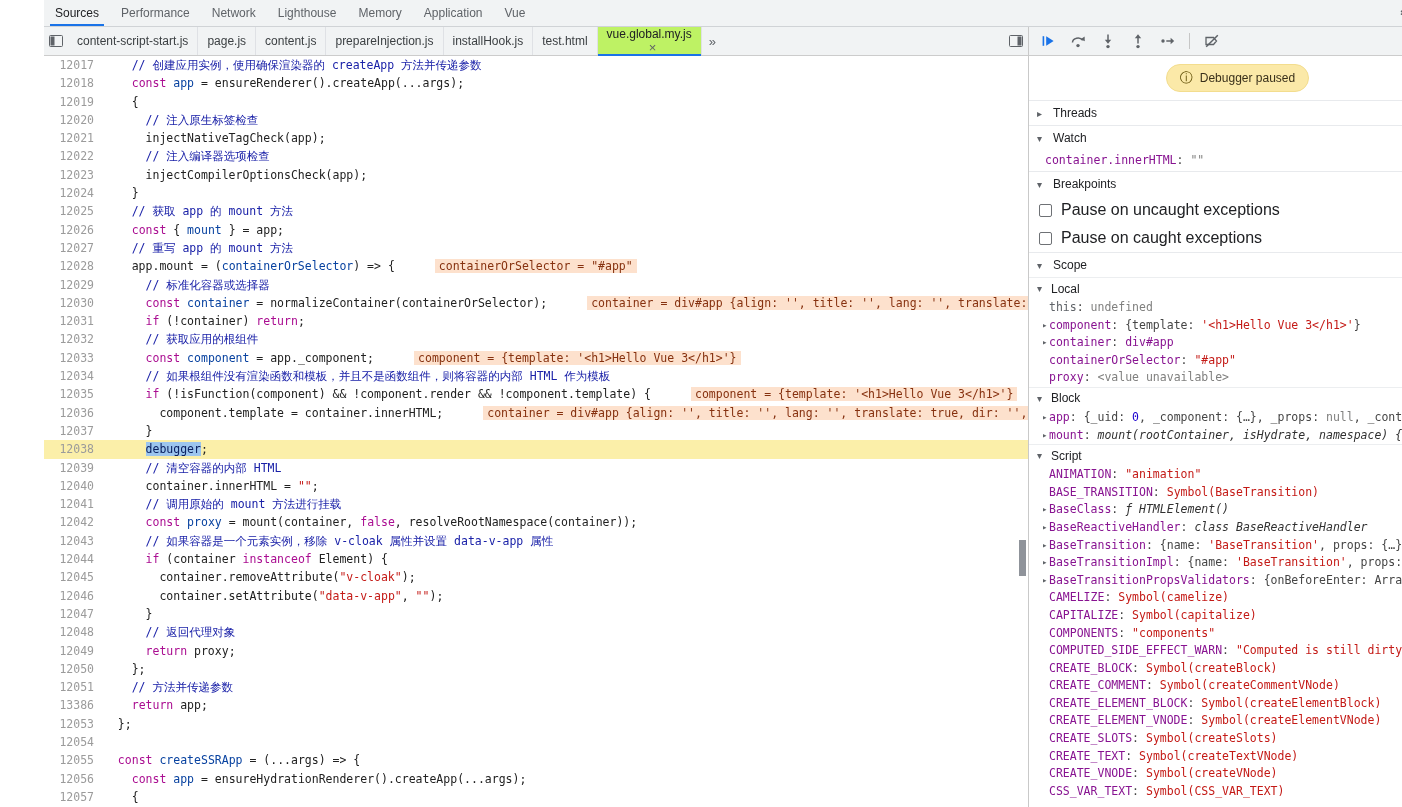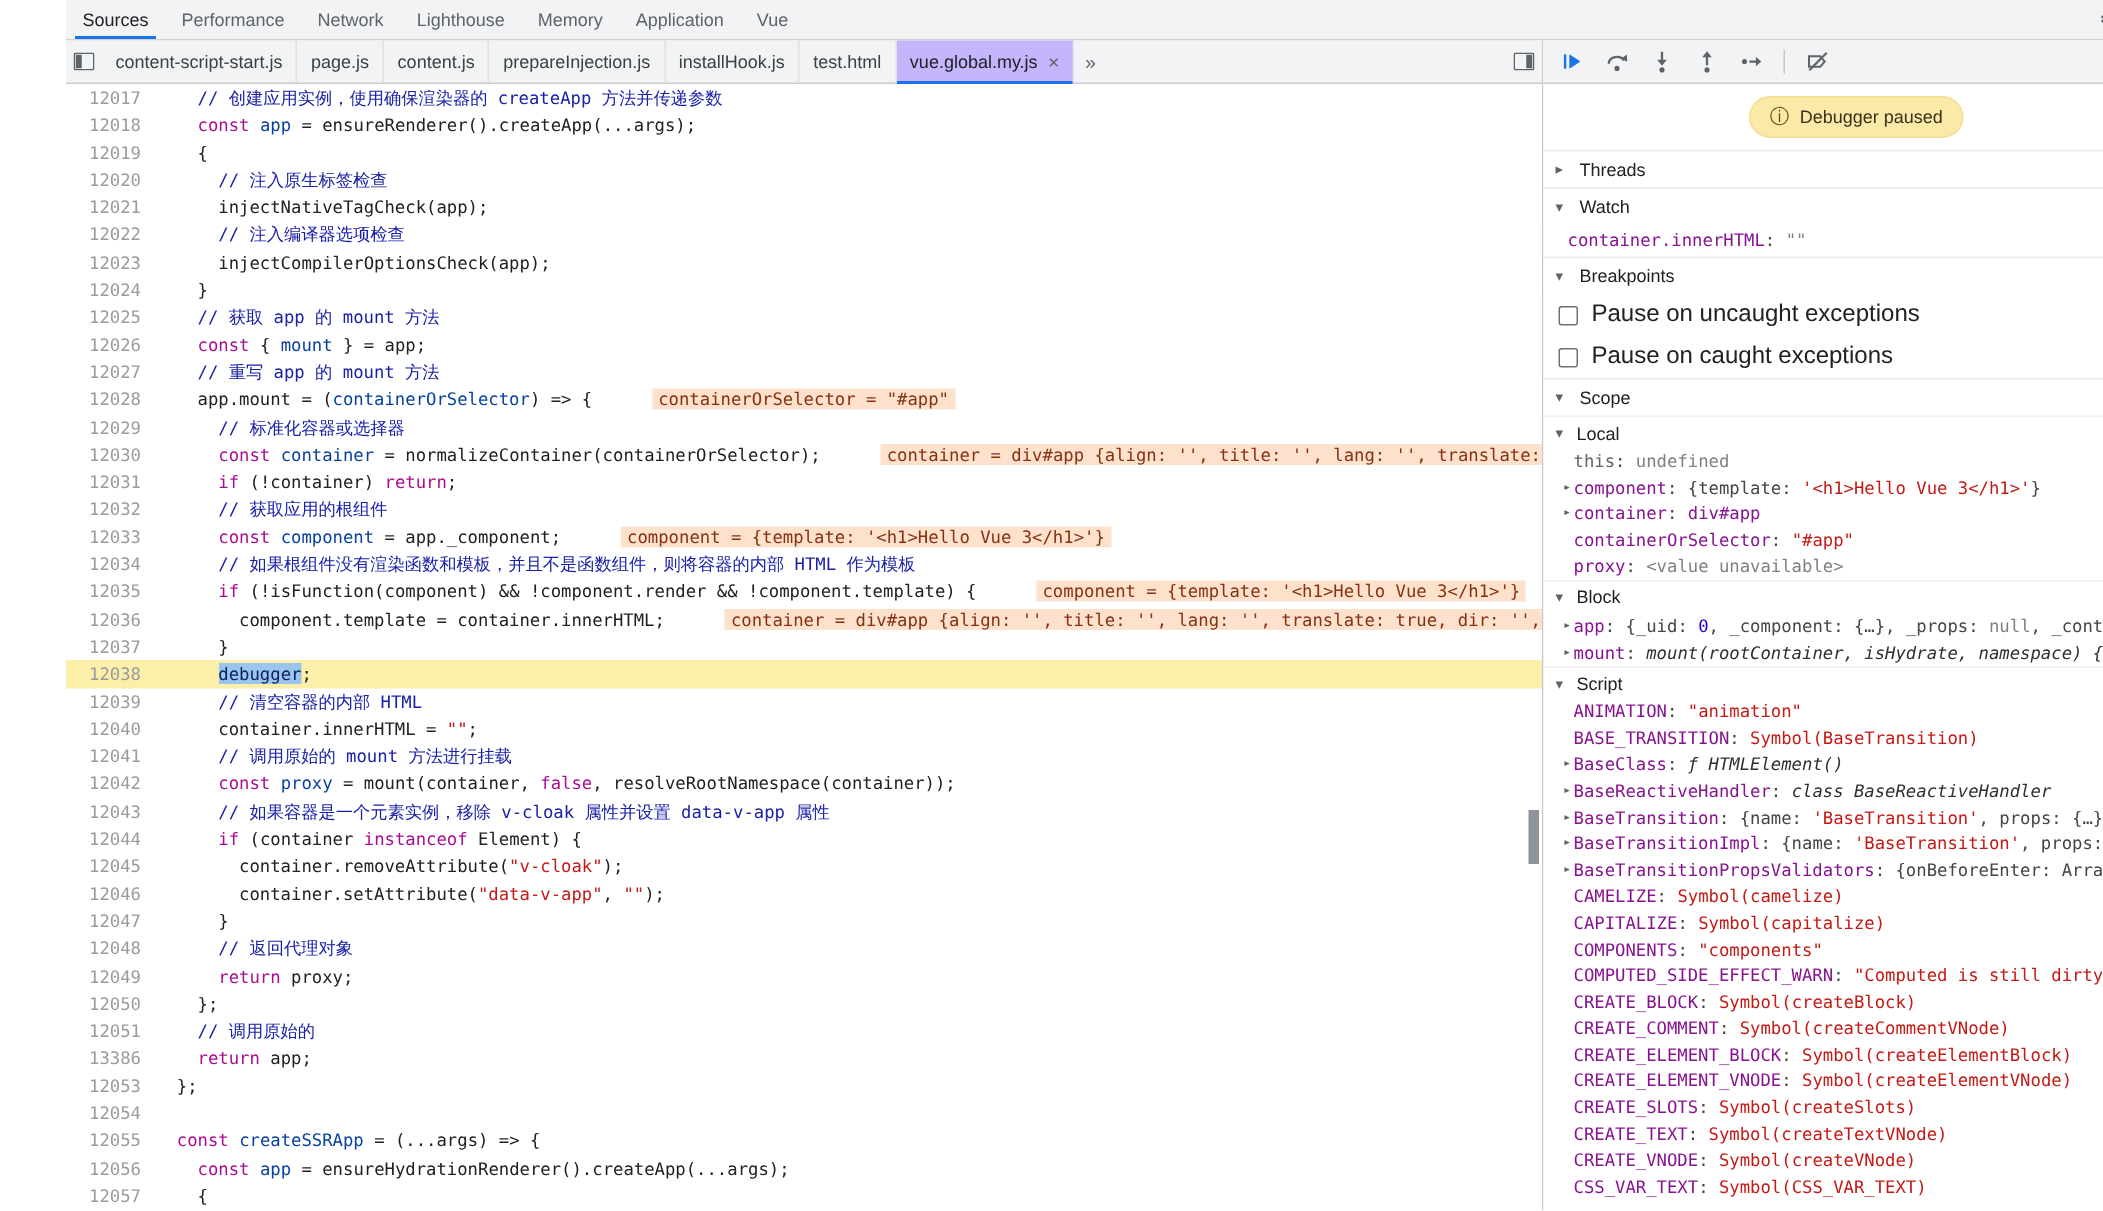--- a/index.html
+++ b/index.html
@@ -27,7 +27,7 @@
   .nav-toggle, .side-toggle { align-self:center; }
   .file-tabs { display:flex; align-items:stretch; min-width:0; }
   .file-tab { padding:0 9px; display:flex; align-items:center; border-right:1px solid #dfe1e5; white-space:nowrap; position:relative; cursor:default; }
-  .file-tab.active { background:#c4b5fd; color:#202124; }
+  .file-tab.active { background:#bef264; color:#202124;flex-direction:column; }
   .file-tab.active::after { content:''; position:absolute; left:0; right:0; bottom:-1px; height:2px; background:#1a73e8; }
   .close-x { margin-left:7px; color:#5f6368; font-size:13px; line-height:1; }
   .more-tabs { padding:0 7px; display:flex; align-items:center; color:#5f6368; font-size:13px; }

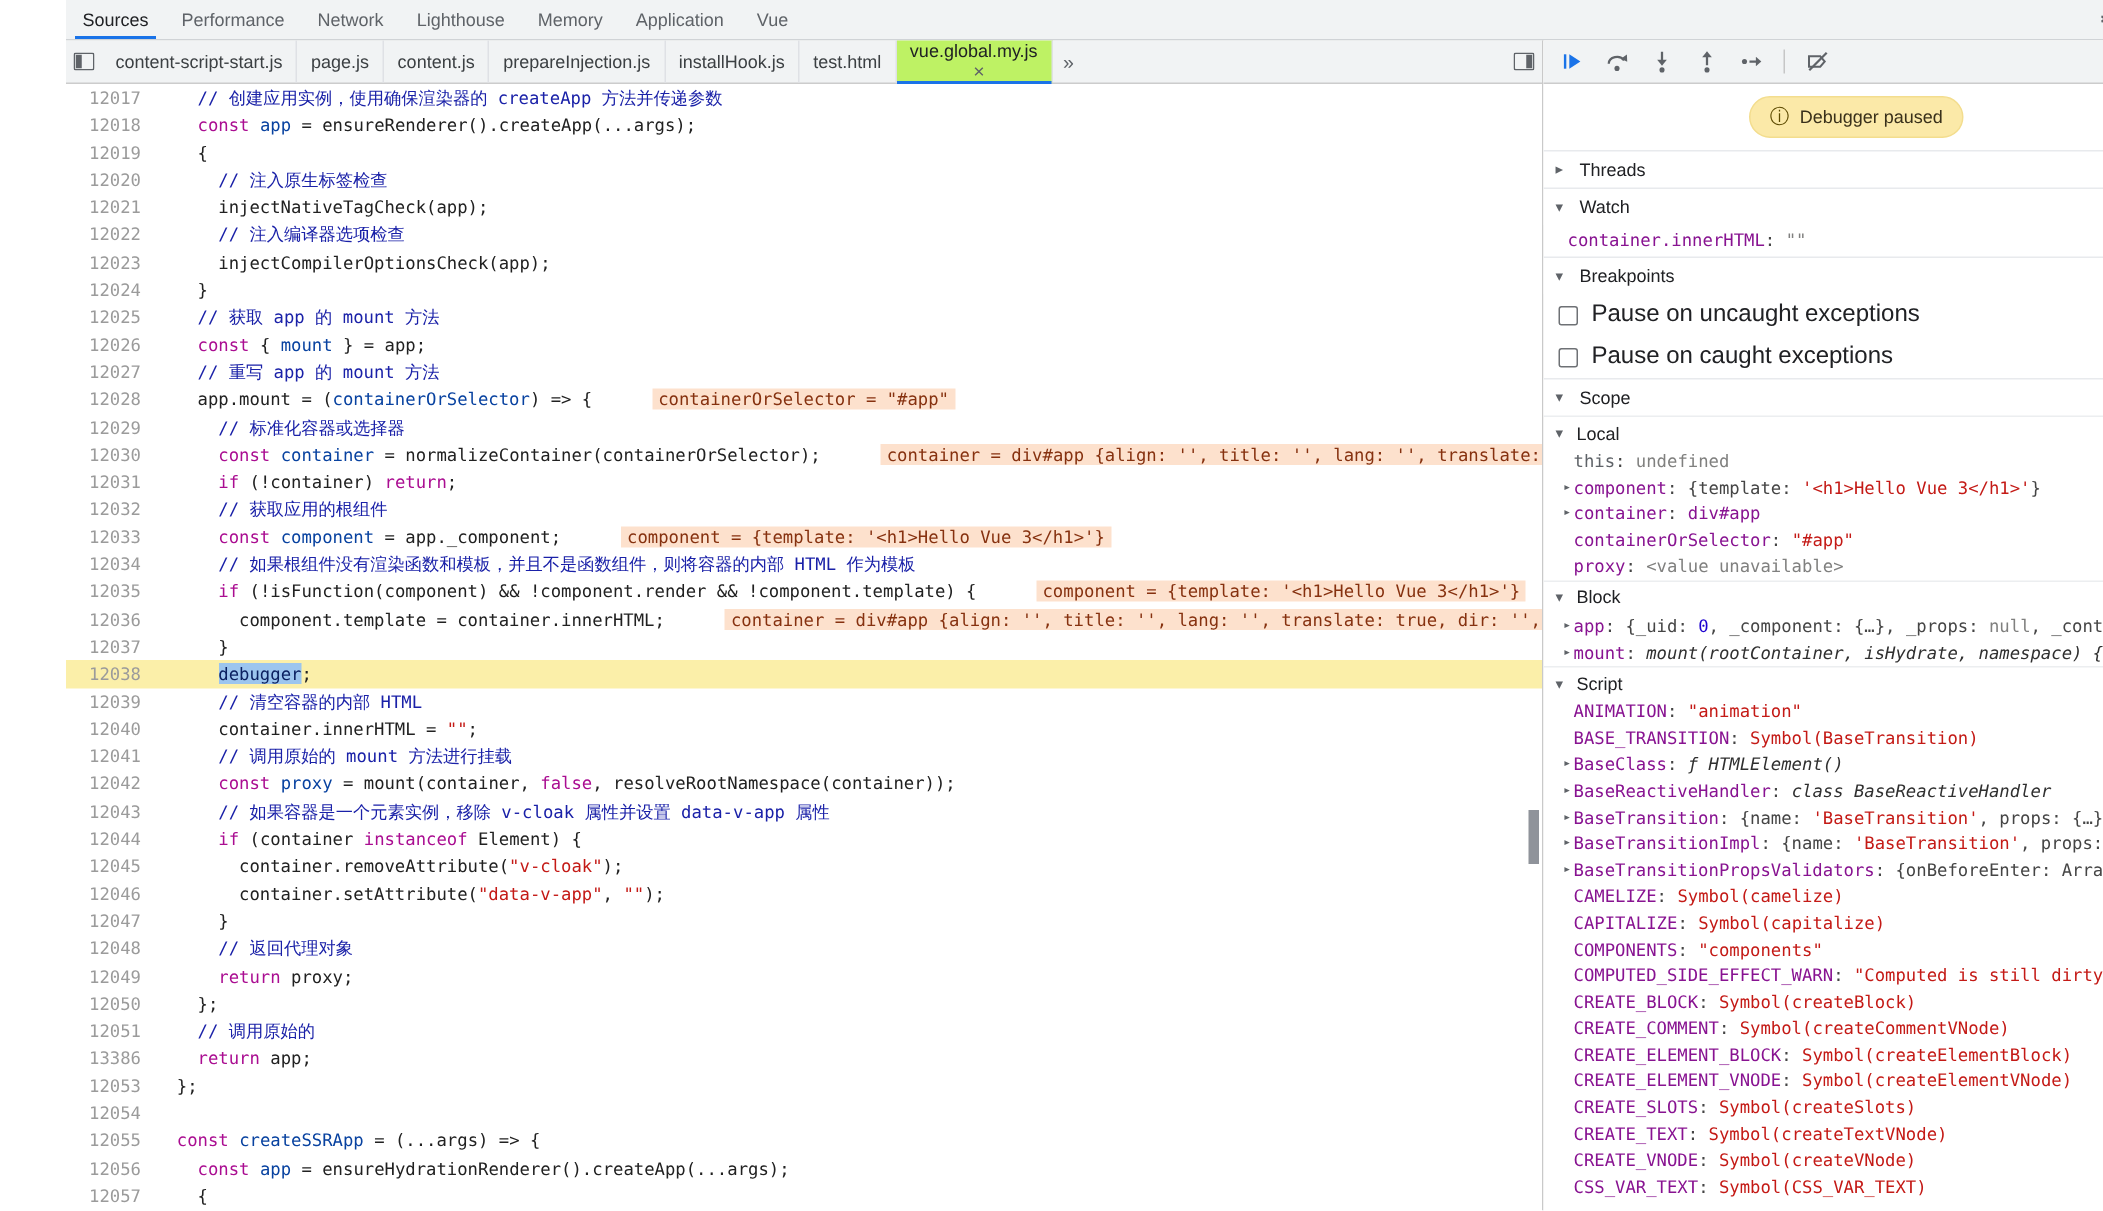--- a/index.html
+++ b/index.html
@@ -192,7 +192,7 @@
             <div class="code-line"><div class="gutter">12048</div><div class="code-text"><span class="tk-c">      // 返回代理对象</span></div></div>
             <div class="code-line"><div class="gutter">12049</div><div class="code-text"><span class="tk-p">      </span><span class="tk-k">return</span><span class="tk-p"> proxy;</span></div></div>
             <div class="code-line"><div class="gutter">12050</div><div class="code-text"><span class="tk-p">    };</span></div></div>
-            <div class="code-line"><div class="gutter">12051</div><div class="code-text"><span class="tk-c">    // 调用原始的</span></div></div>
+            <div class="code-line"><div class="gutter">12051</div><div class="code-text"><span class="tk-c">    // 方法并传递参数</span></div></div>
             <div class="code-line"><div class="gutter">13386</div><div class="code-text"><span class="tk-p">    </span><span class="tk-k">return</span><span class="tk-p"> app;</span></div></div>
             <div class="code-line"><div class="gutter">12053</div><div class="code-text"><span class="tk-p">  };</span></div></div>
             <div class="code-line"><div class="gutter">12054</div><div class="code-text"><span class="tk-p"></span></div></div>

